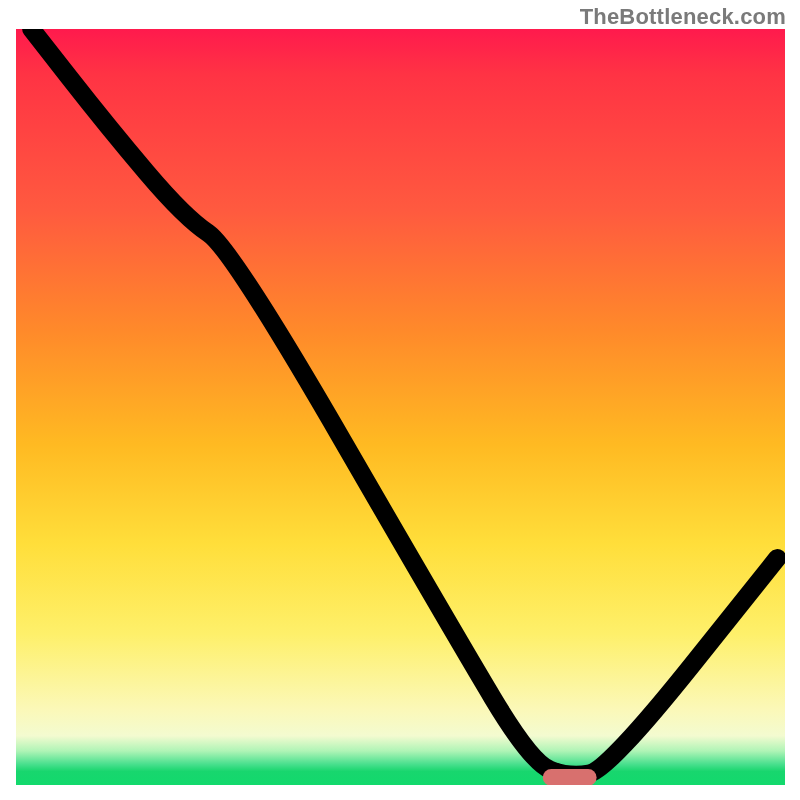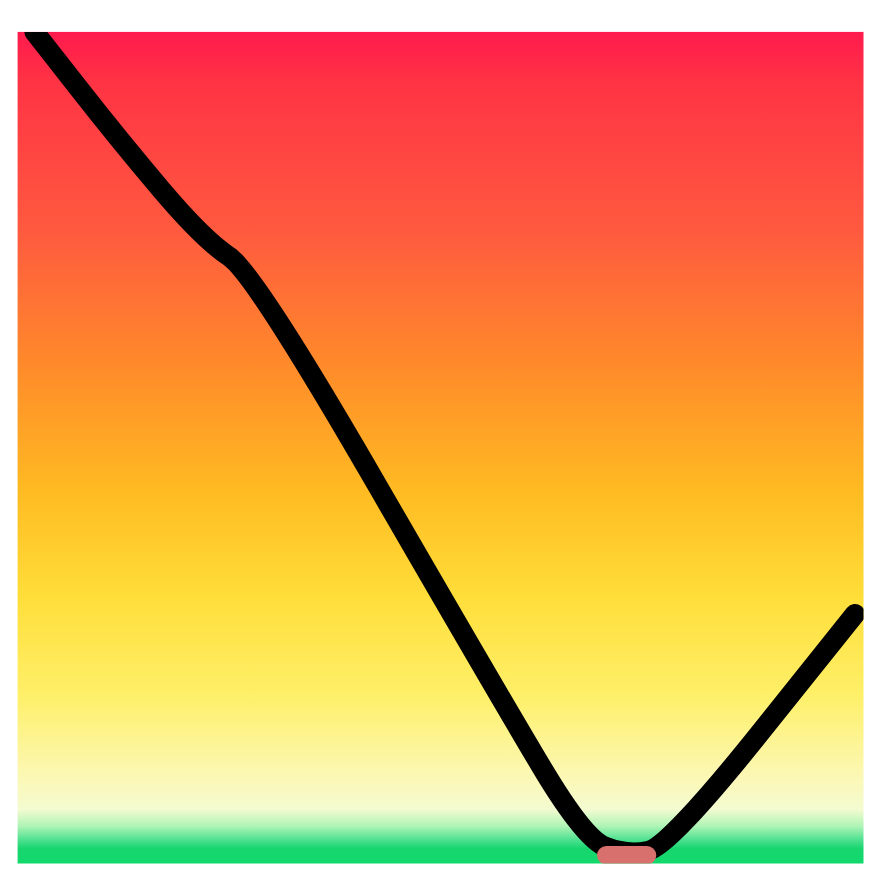--- a/index.html
+++ b/index.html
@@ -75,6 +75,7 @@
 
 <div class="chart-container">
 
+  <div class="attribution">TheBottleneck.com</div>
 
   <div class="gradient-area">
     <div class="bg-gradient"></div>

